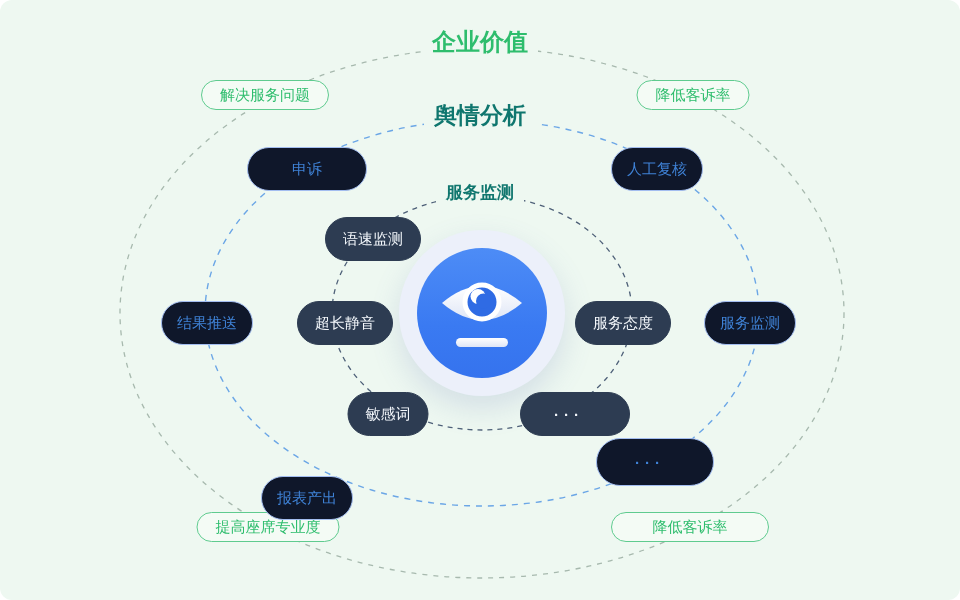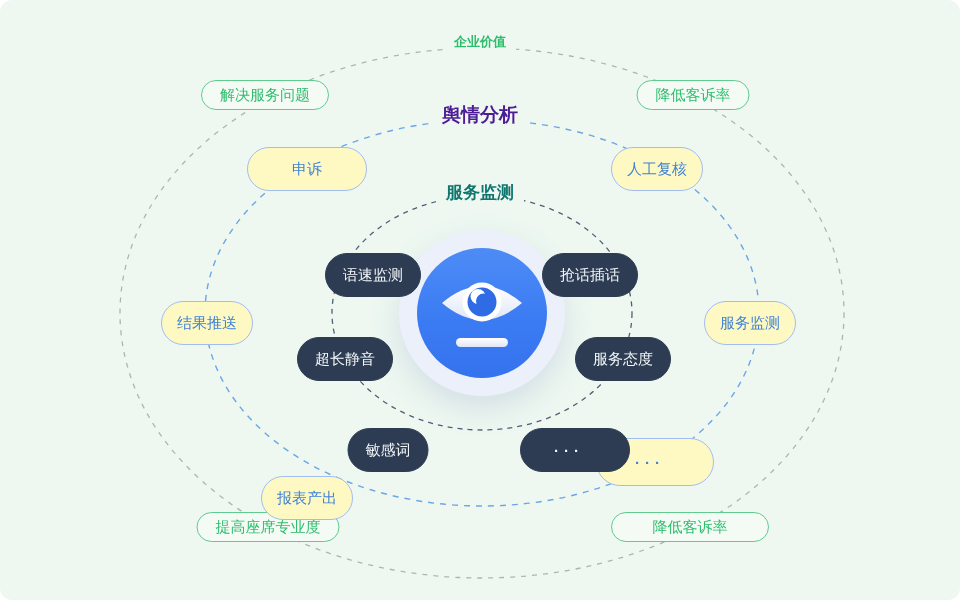--- a/index.html
+++ b/index.html
@@ -31,7 +31,7 @@
     position:absolute;transform:translate(-50%,-50%);z-index:2;
     font-weight:700;background:#eef8f1;padding:2px 10px;white-space:nowrap;
   }
-  .title-green{color:#2ebd6d;font-size:13px;}
+  .title-green{color:#2ebd6d;font-size:24px;}
   .title-blue{color:#4c1d95;font-size:19px;}
   .title-dark{color:#0f766e;font-size:17px;}
   .center-outer{

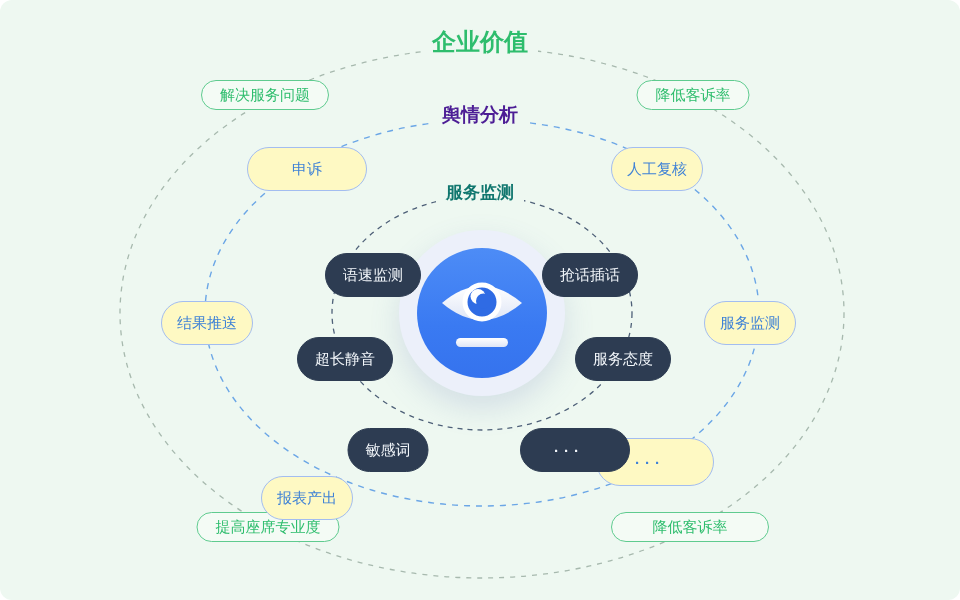--- a/index.html
+++ b/index.html
@@ -32,7 +32,7 @@
     font-weight:700;background:#eef8f1;padding:2px 10px;white-space:nowrap;
   }
   .title-green{color:#2ebd6d;font-size:24px;}
-  .title-blue{color:#4c1d95;font-size:19px;}
+  .title-blue{color:#0f766e;font-size:23px;}
   .title-dark{color:#0f766e;font-size:17px;}
   .center-outer{
     position:absolute;left:482px;top:313px;width:166px;height:166px;

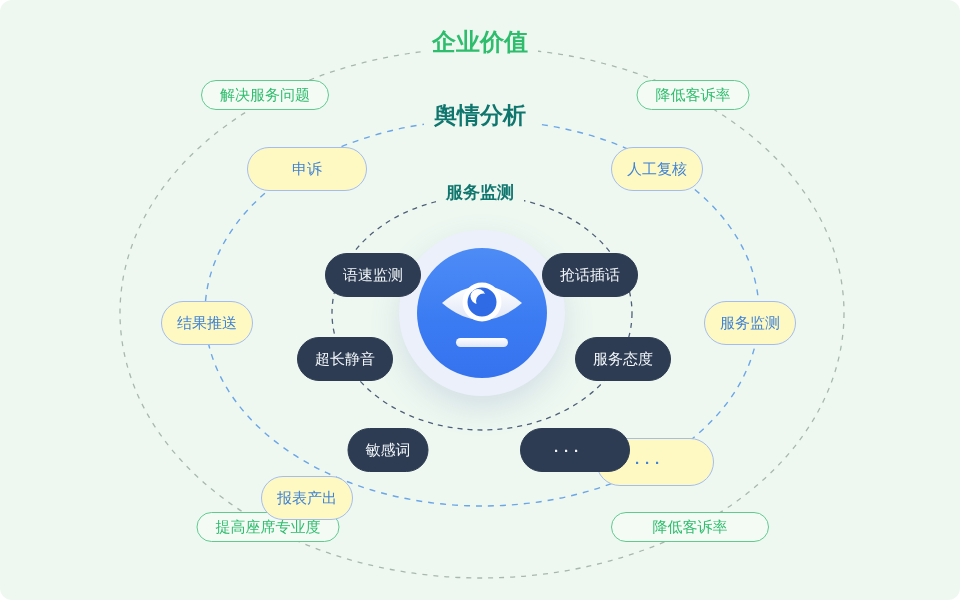--- a/index.html
+++ b/index.html
@@ -19,7 +19,7 @@
     border:1px solid #5fcb8f;color:#2ebd6d;
   }
   .node-blue{
-    height:34px;padding:4px 15px;background:#fef9c3;
+    height:34px;padding:4px 15px;background:#0f172a;
     border:1px solid #a3bdf0;color:#3f82d6;
   }
   .node-dark{

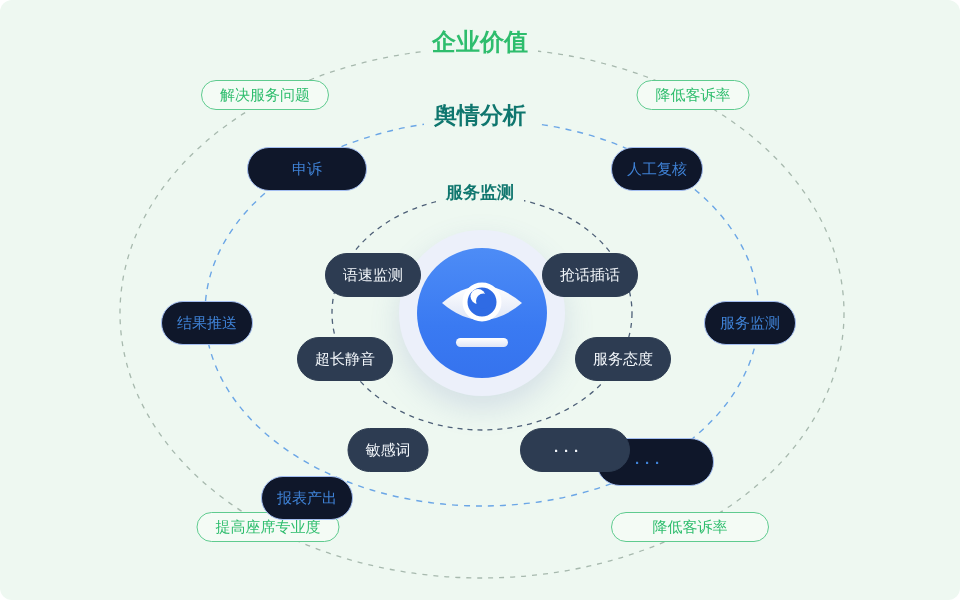--- a/index.html
+++ b/index.html
@@ -25,7 +25,6 @@
   .node-dark{
     height:34px;padding:4px 17px;background:#2d3c52;color:#f3f7fb;
     border:1px solid #2d3c52;
-    margin-top:36px;
   }
   .ring-title{
     position:absolute;transform:translate(-50%,-50%);z-index:2;

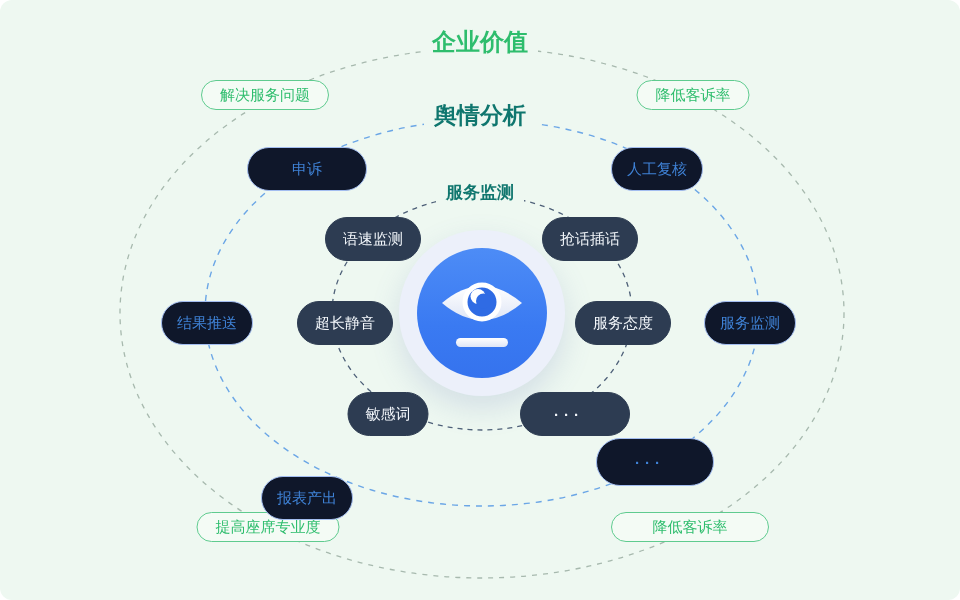--- a/index.html
+++ b/index.html
@@ -75,7 +75,6 @@
   <div class="node node-blue dots" style="left:655px;top:462px;min-width:96px;height:38px;">···</div>
 
   <div class="node node-dark" style="left:373px;top:239px;">语速监测</div>
-  <div class="node node-dark" style="left:590px;top:239px;">抢话插话</div>
   <div class="node node-dark" style="left:345px;top:323px;">超长静音</div>
   <div class="node node-dark" style="left:623px;top:323px;">服务态度</div>
   <div class="node node-dark" style="left:388px;top:414px;">敏感词</div>

